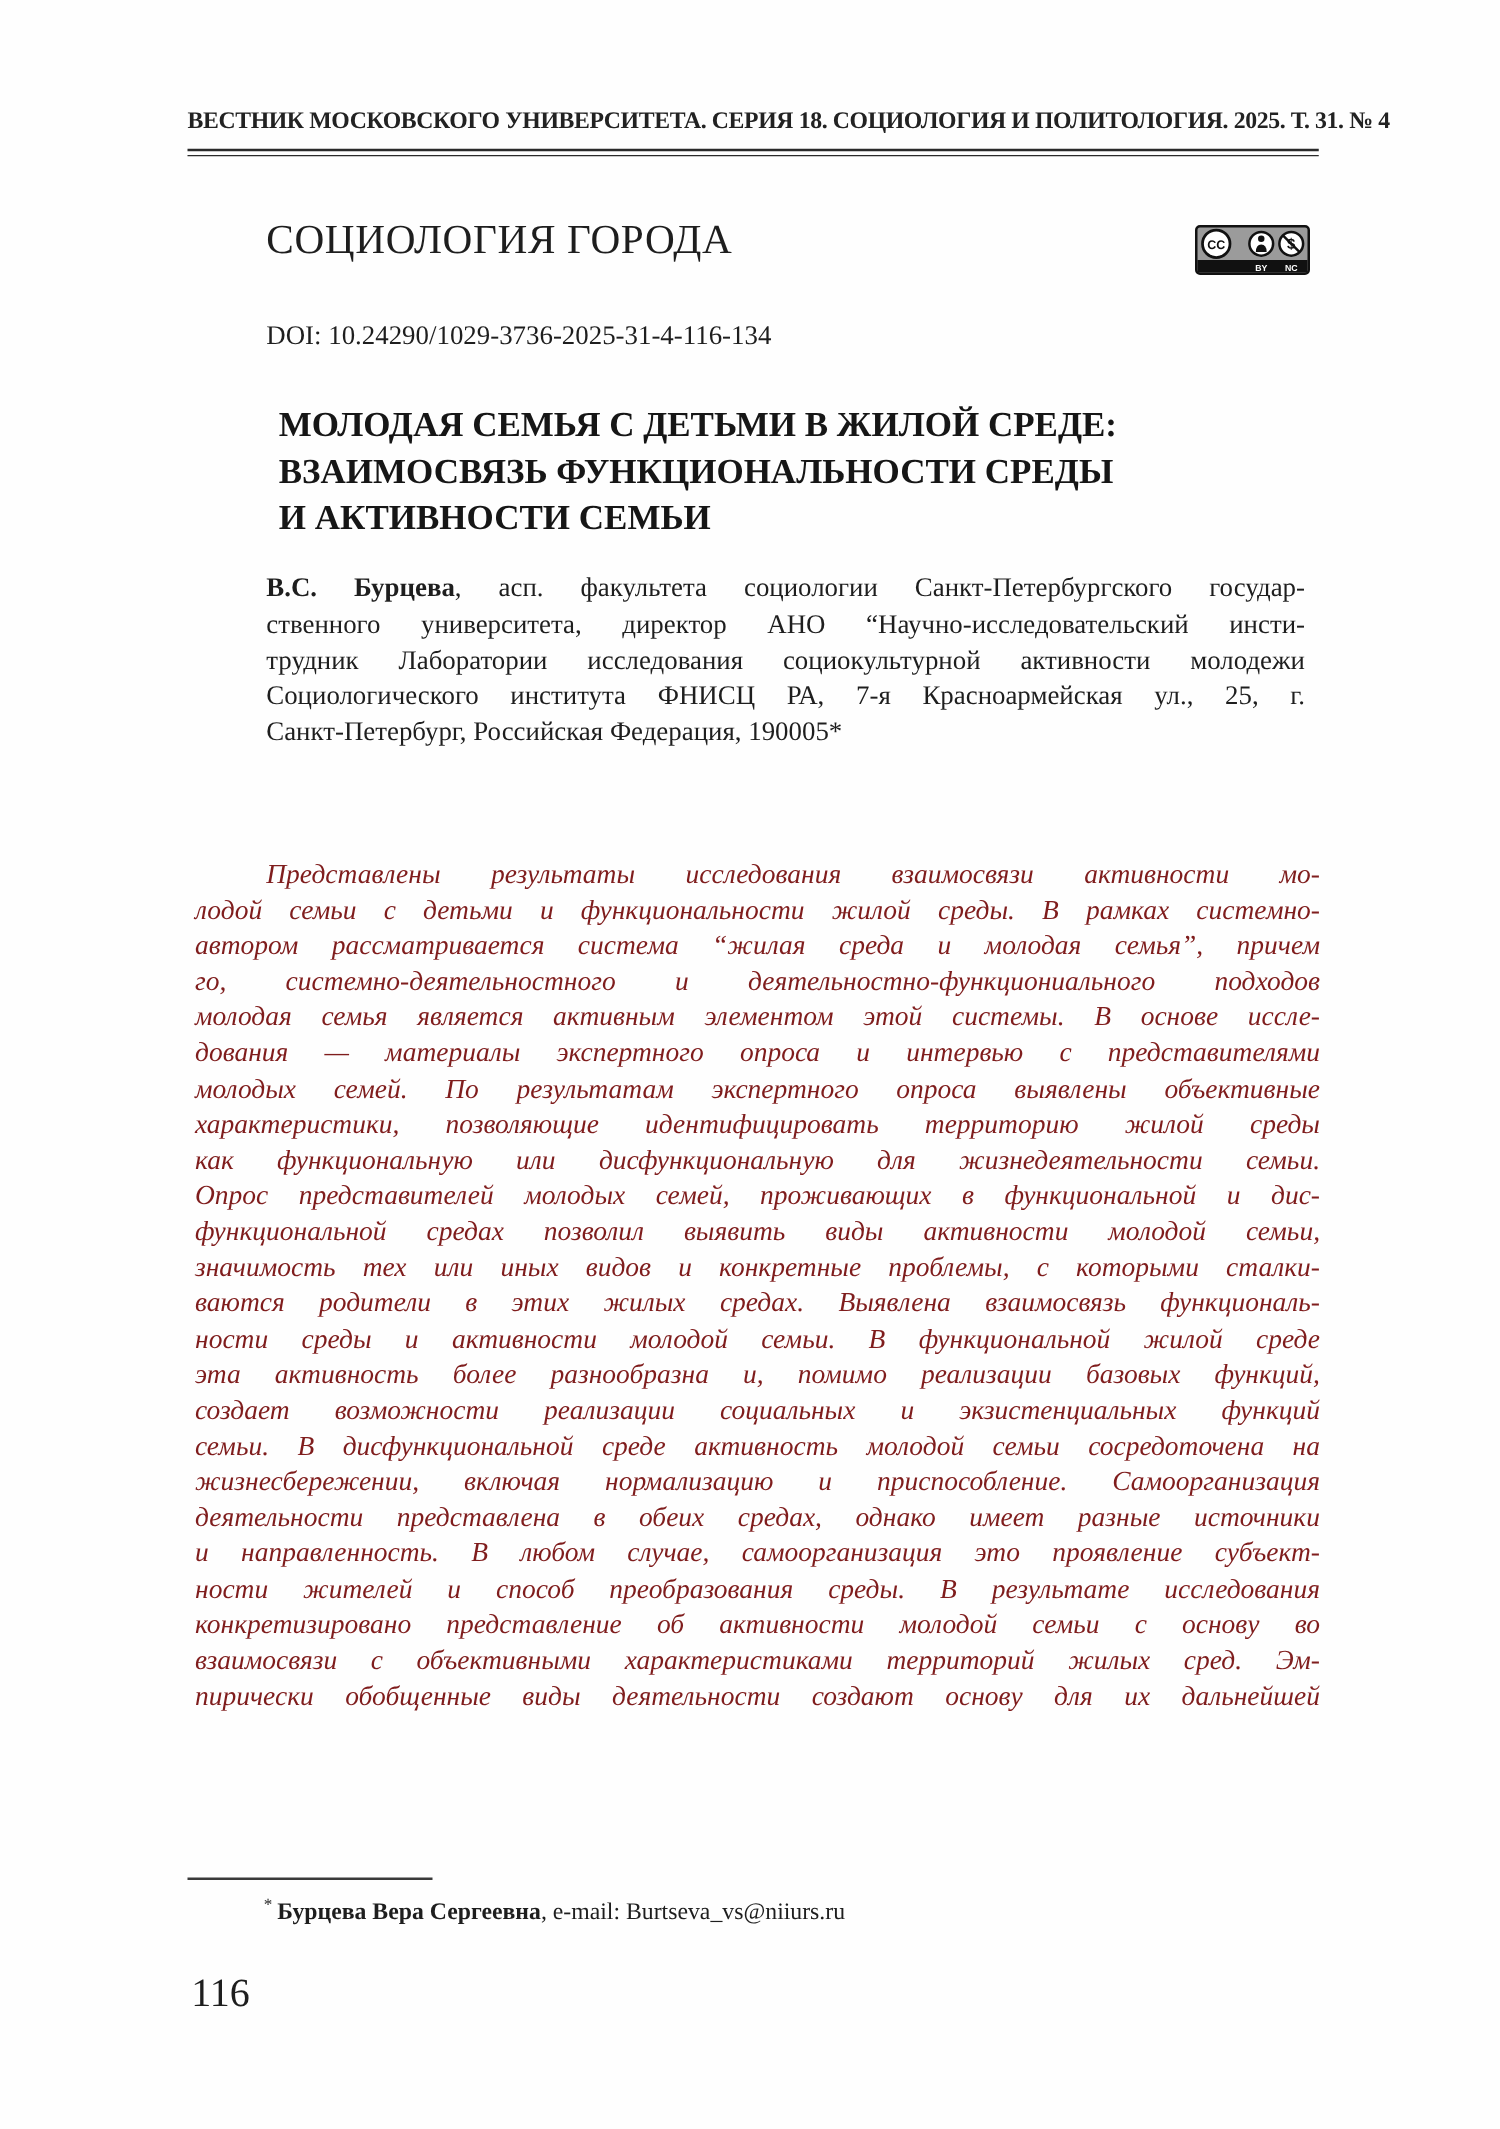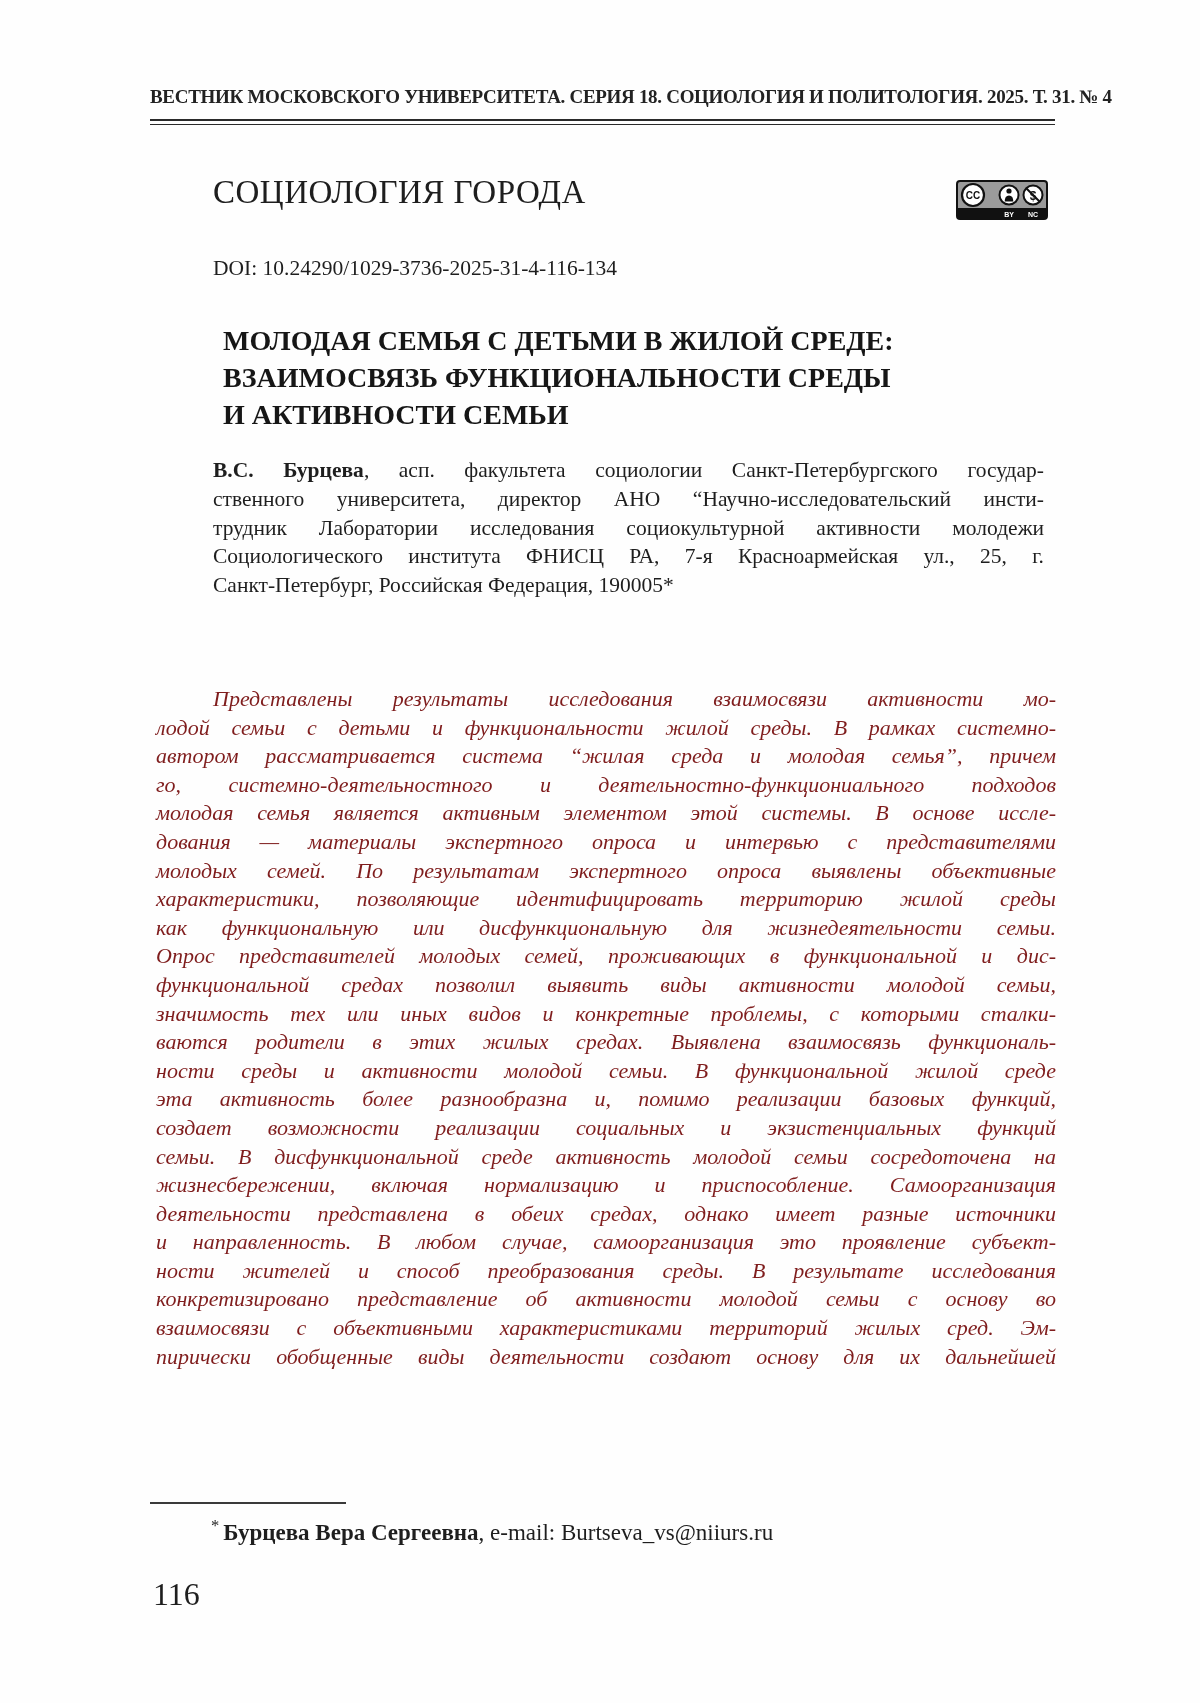--- a/index.html
+++ b/index.html
@@ -94,7 +94,7 @@
     position: absolute;
     top: 1516px; left: 156px; width: 900px;
     padding-left: 55px;
-    font-size: 23px;
+    font-size: 19px;
     color: #1e1e1e;
   }
   .fn-star {

